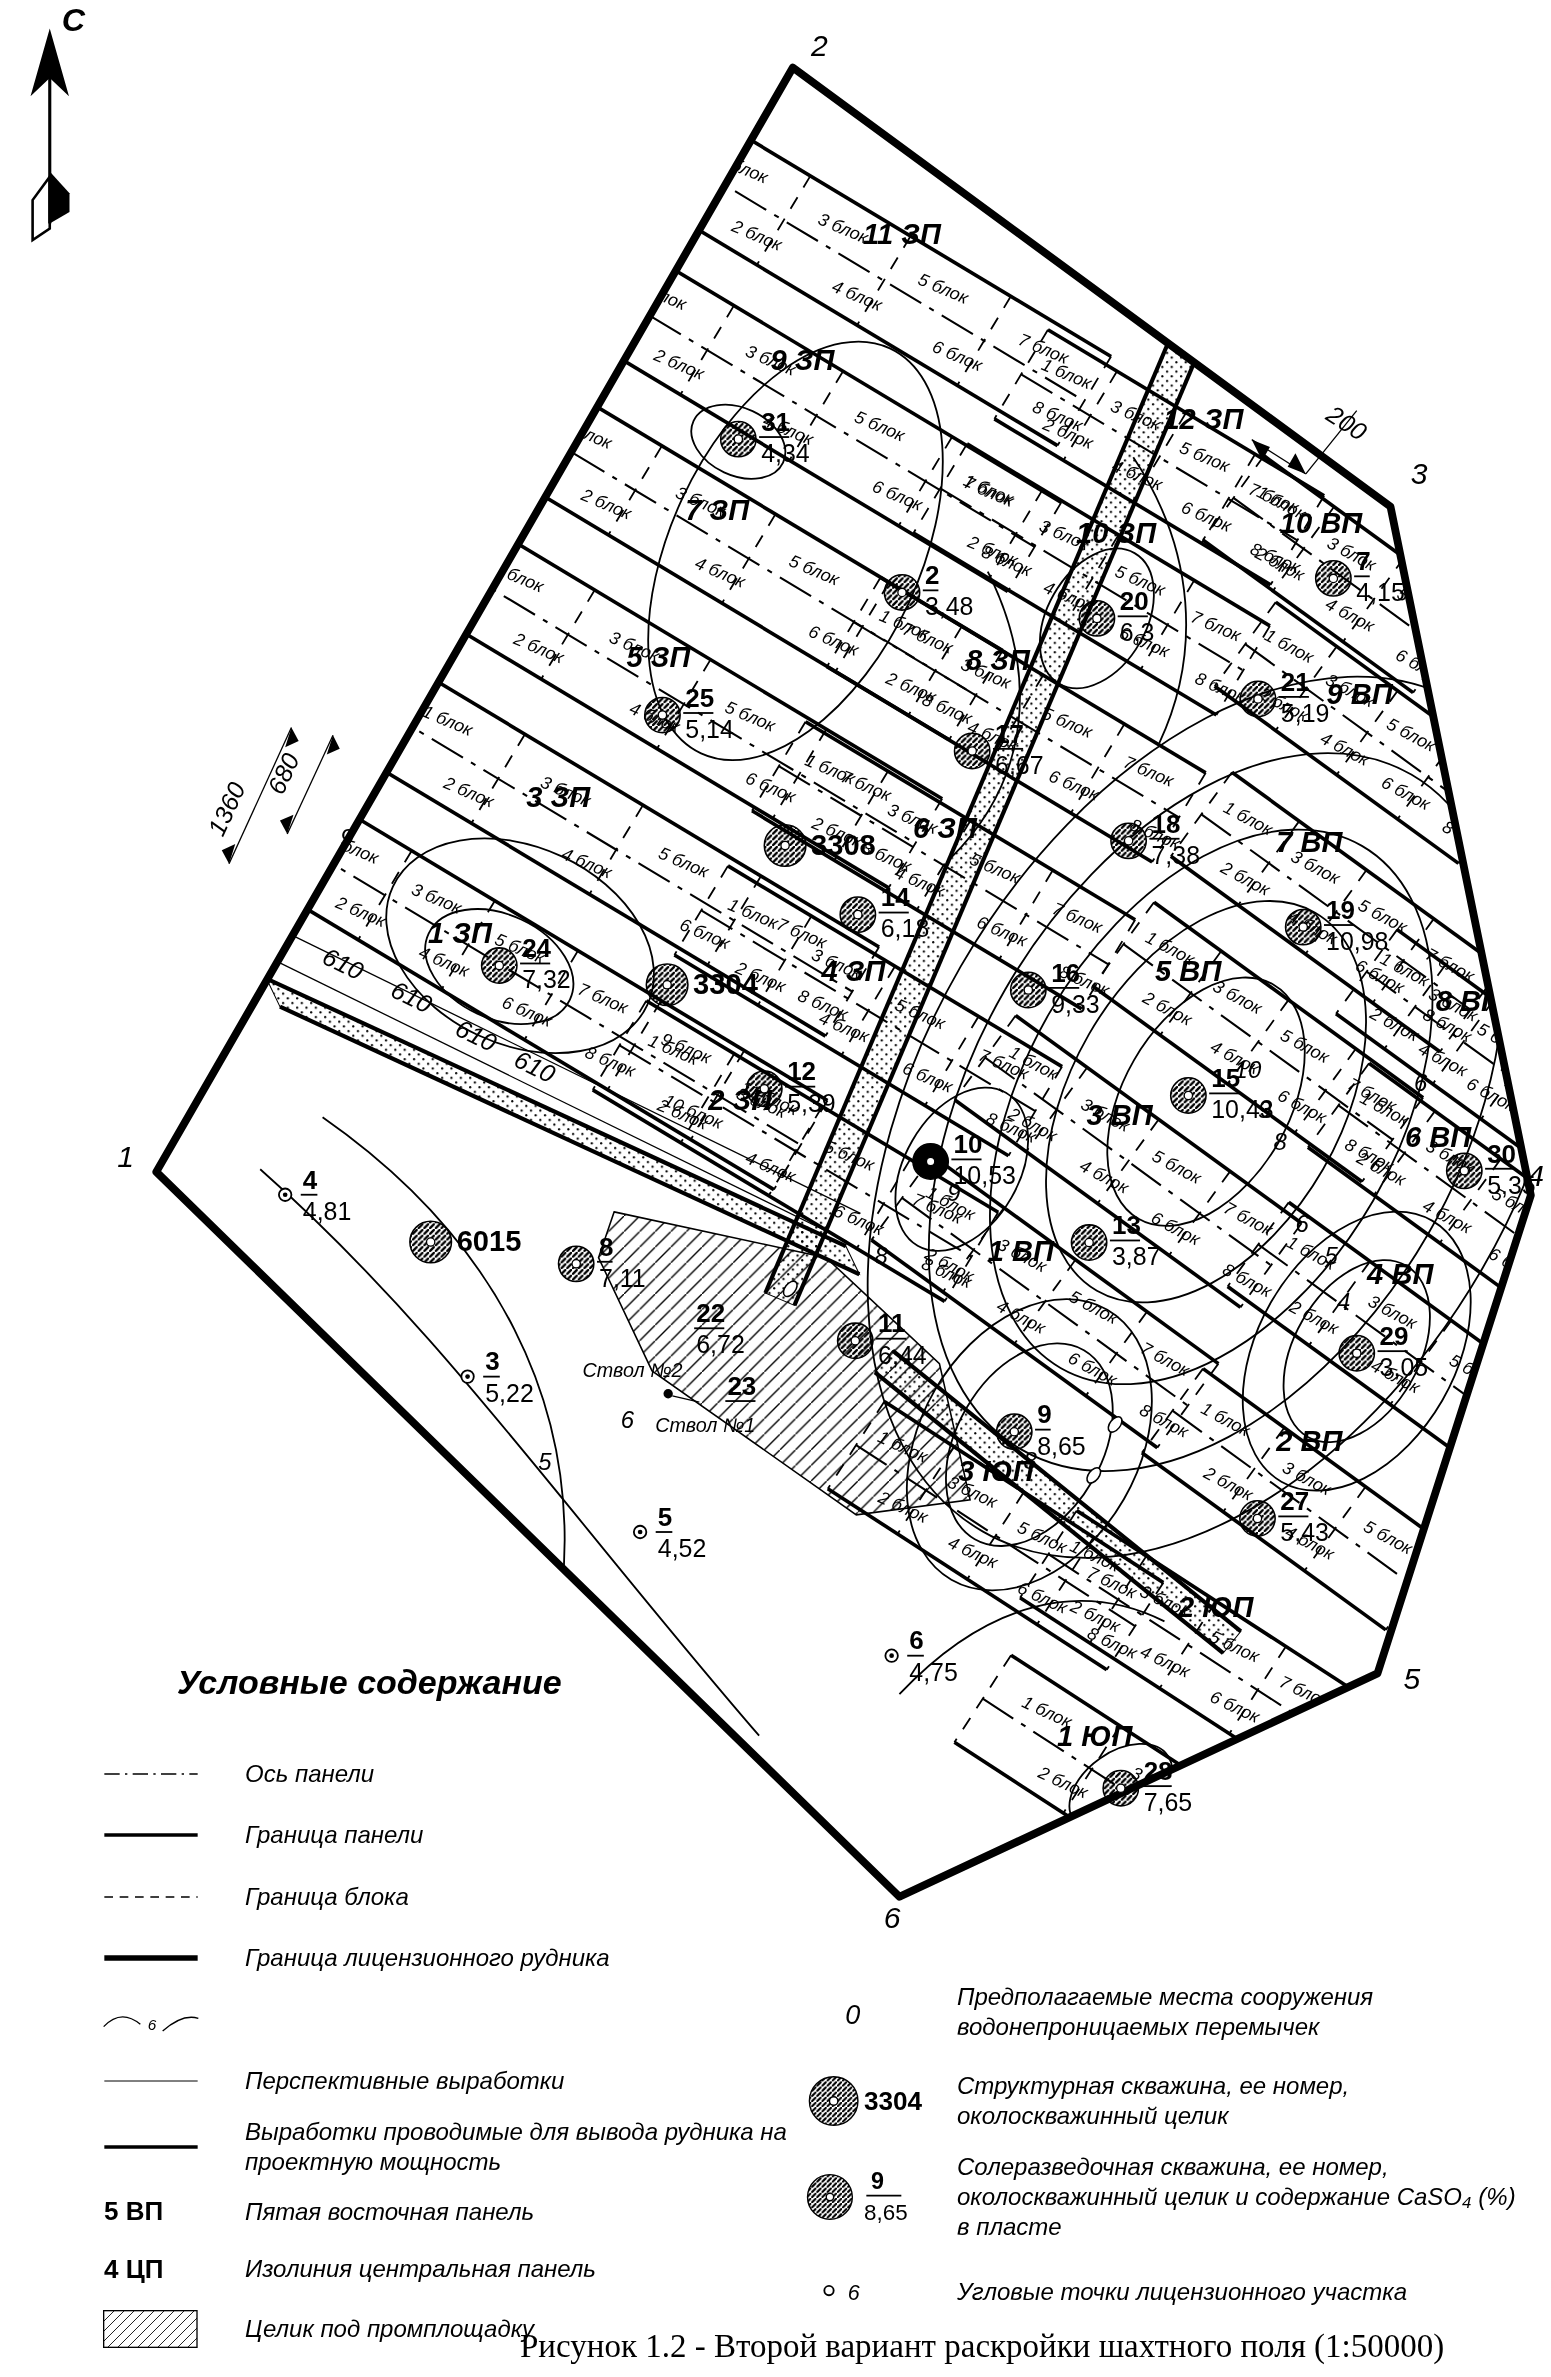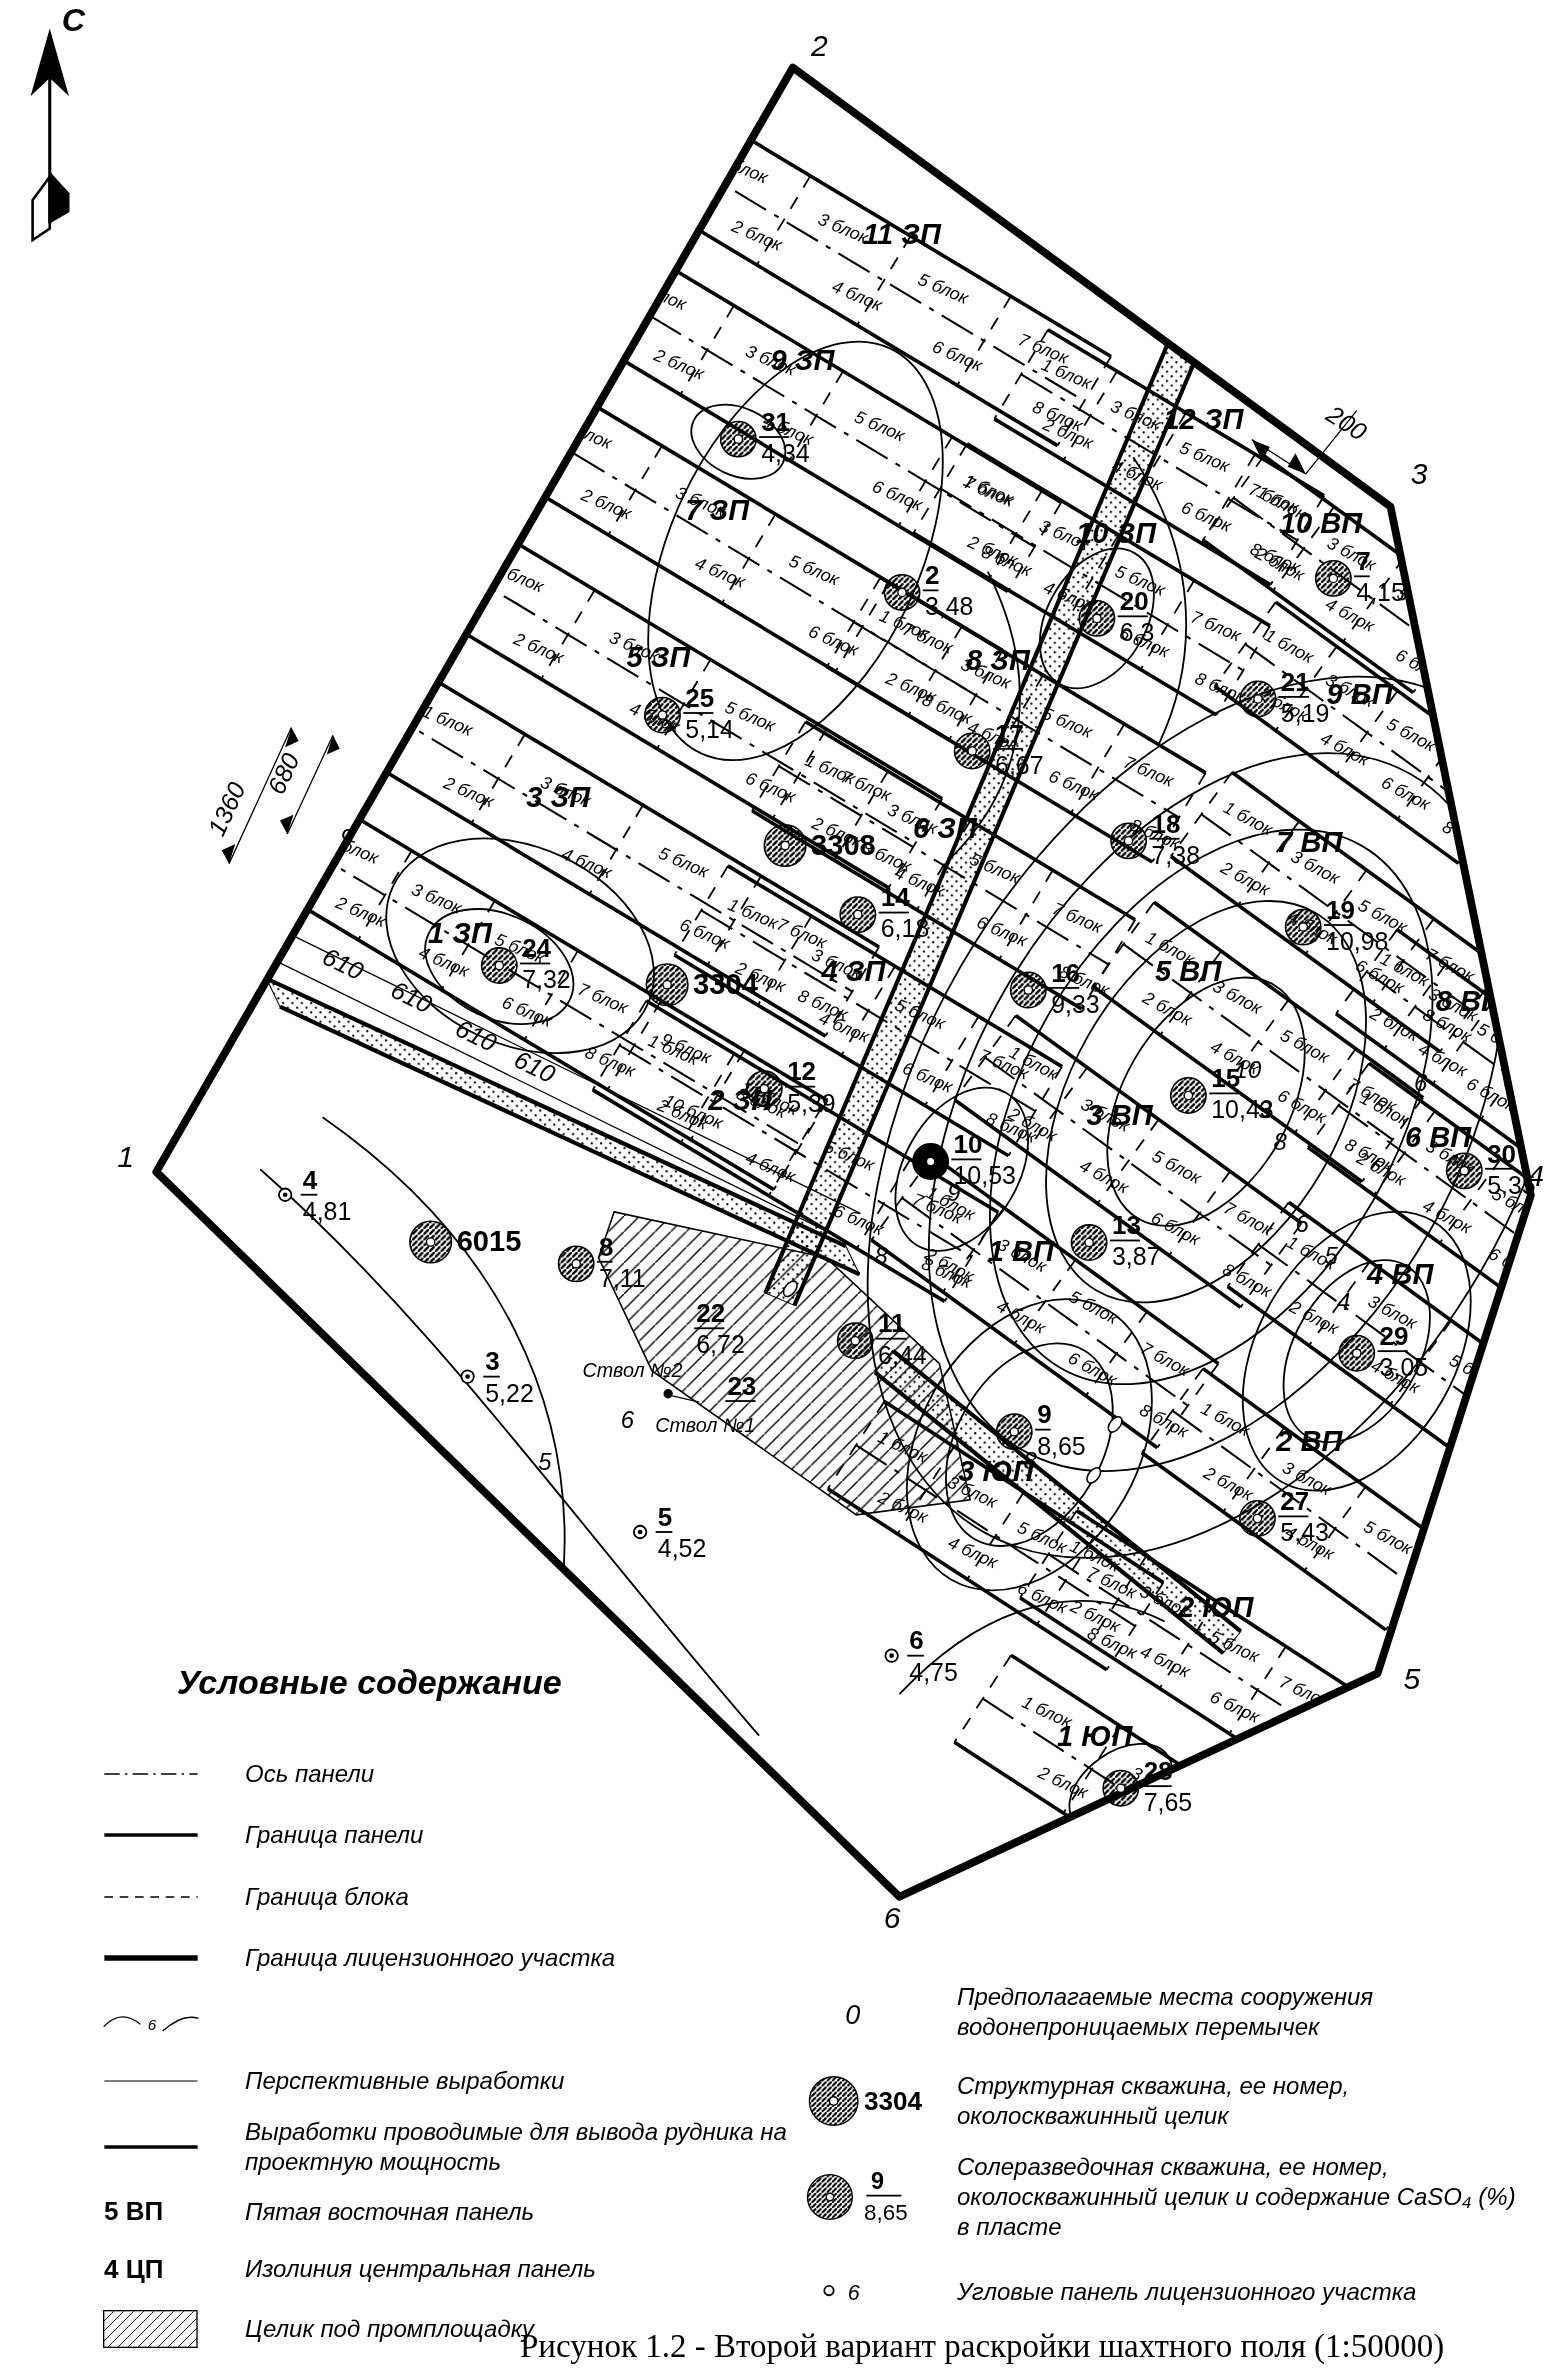--- a/index.html
+++ b/index.html
@@ -877,7 +877,7 @@
               <line x1="10" y1="75" x2="290" y2="75" stroke="#000" stroke-width="16"></line>
             </svg>
           </div>
-          <div class="llab">Граница лицензионного участка</div>
+          <div class="llab">Граница лицензионного рудника</div>
         </div>
         <div class="lrow">
           <div class="lsym">

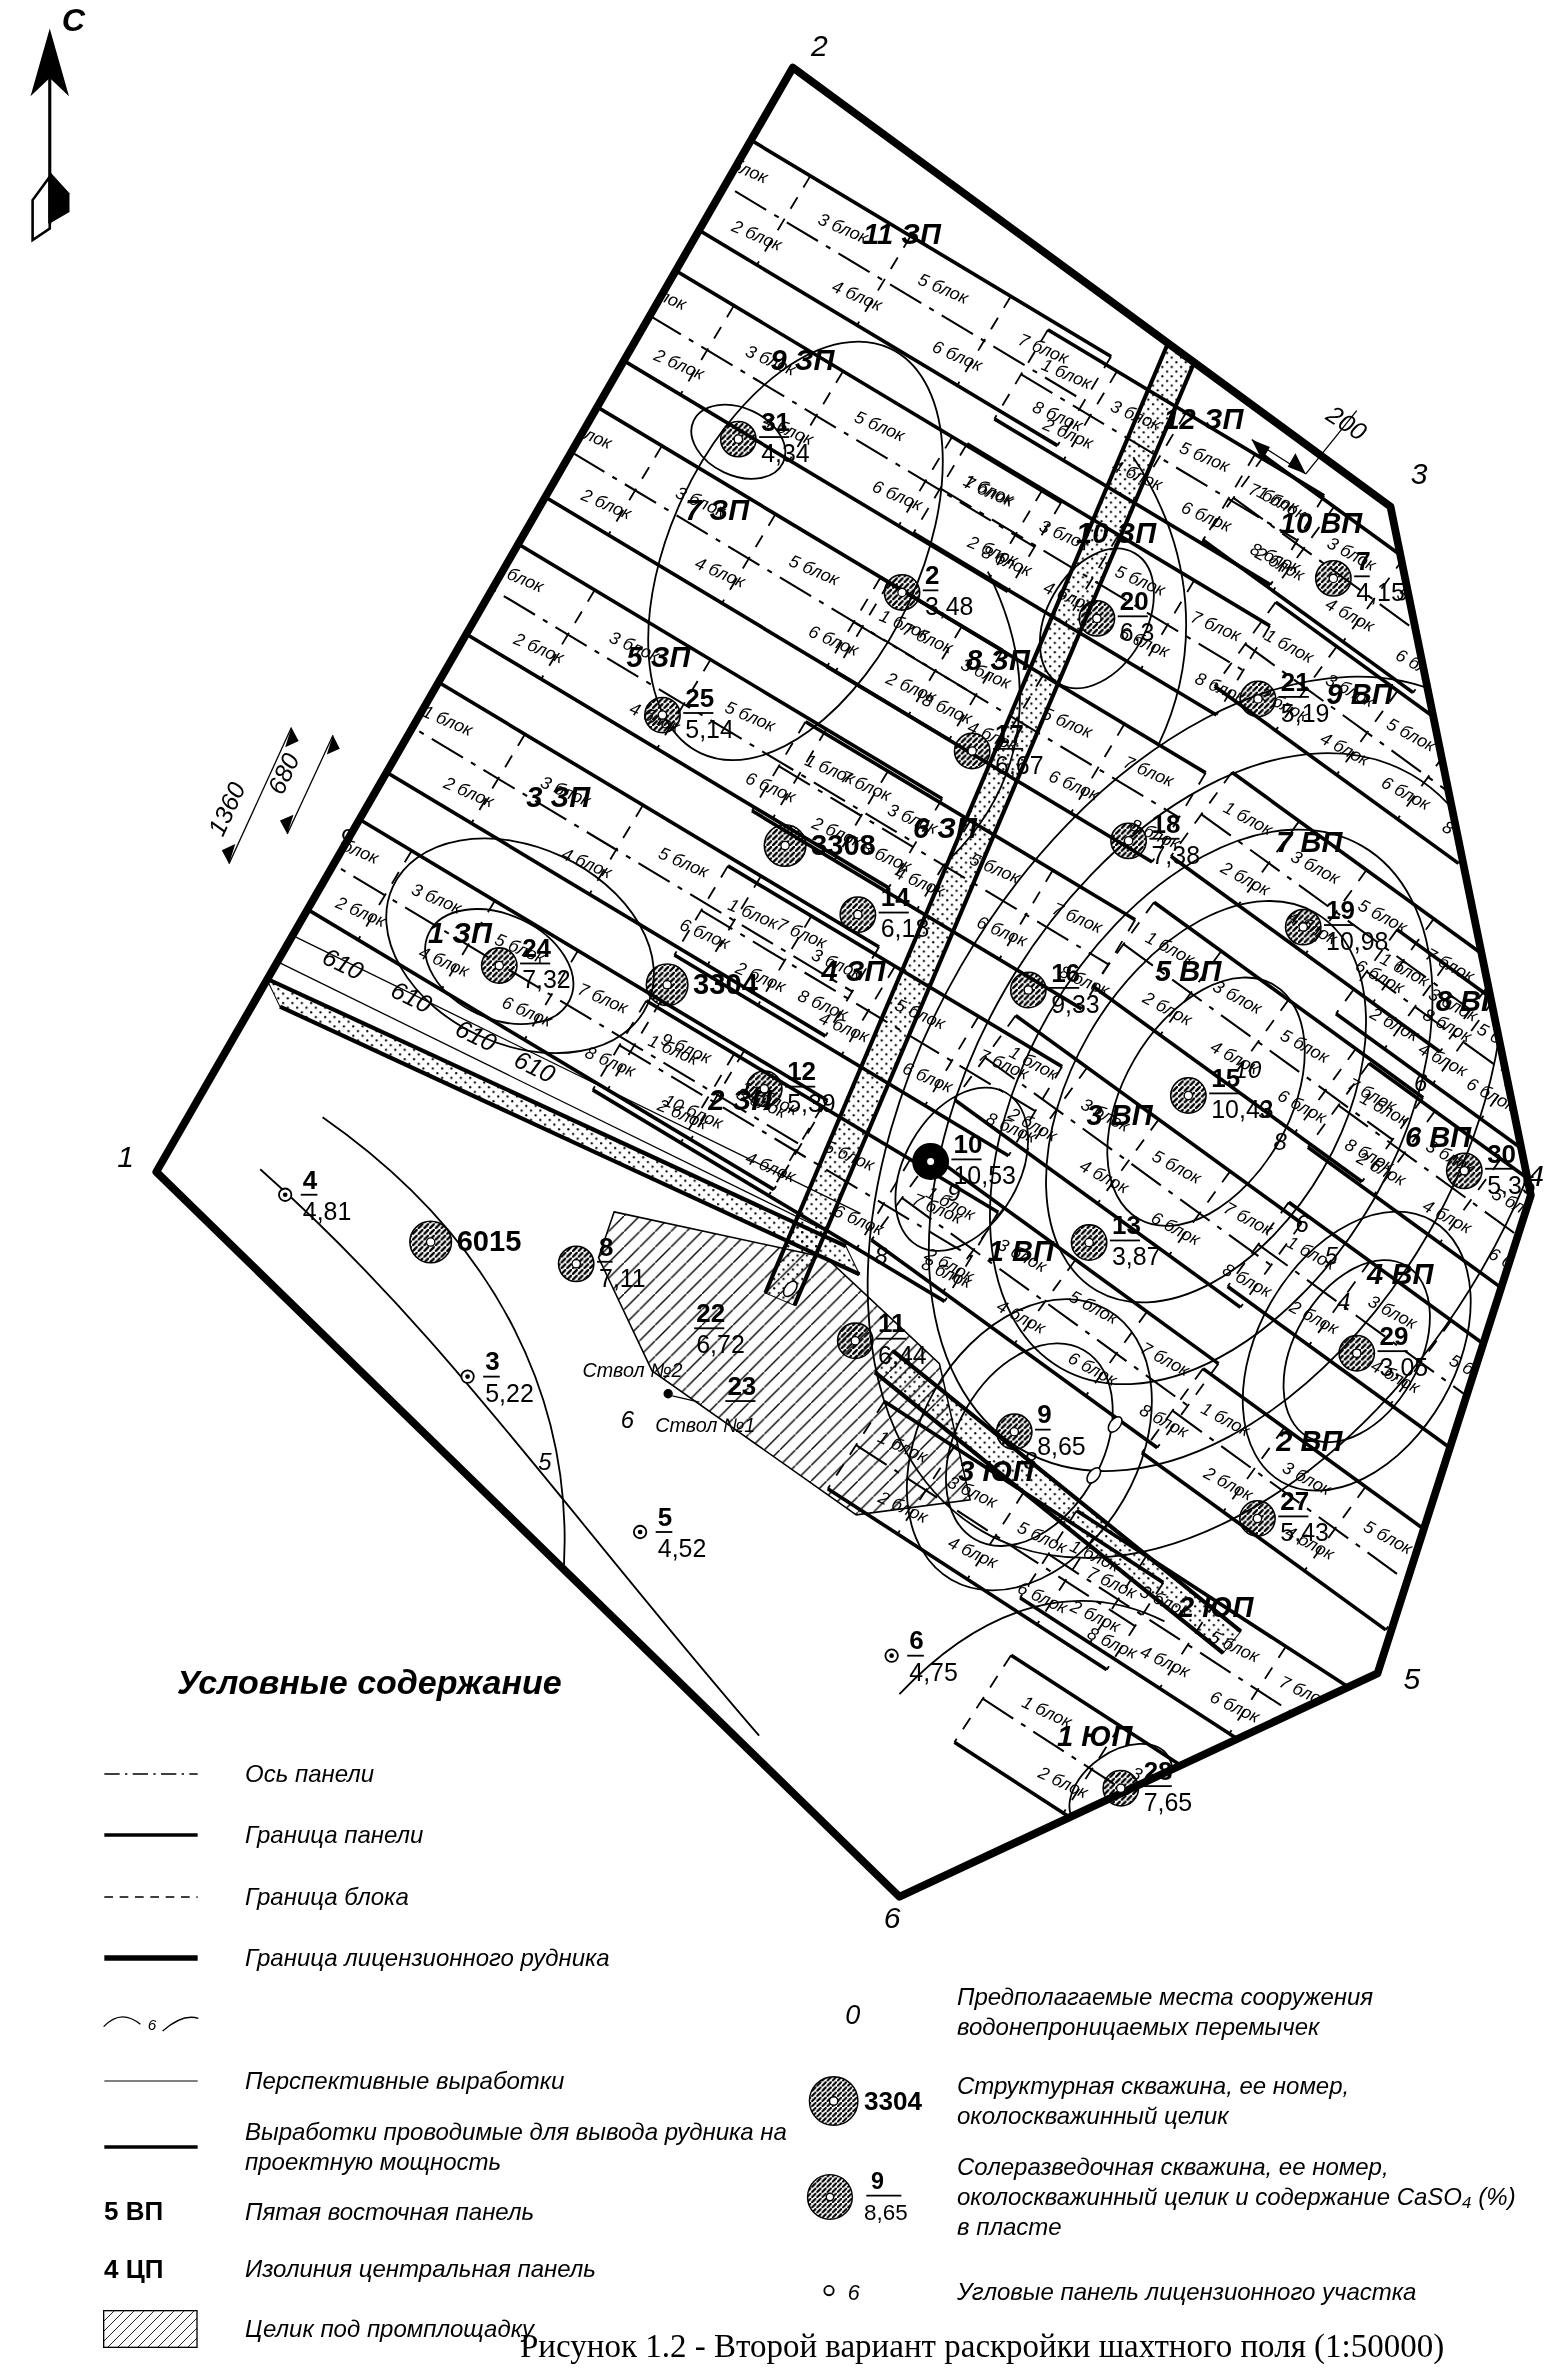--- a/index.html
+++ b/index.html
@@ -963,7 +963,7 @@
               <text x="100" y="92" class="cl">6</text>
             </svg>
           </div>
-          <div class="llab">Угловые панель лицензионного участка</div>
+          <div class="llab">Угловые точки лицензионного участка</div>
         </div>
       </div>
   </div>

